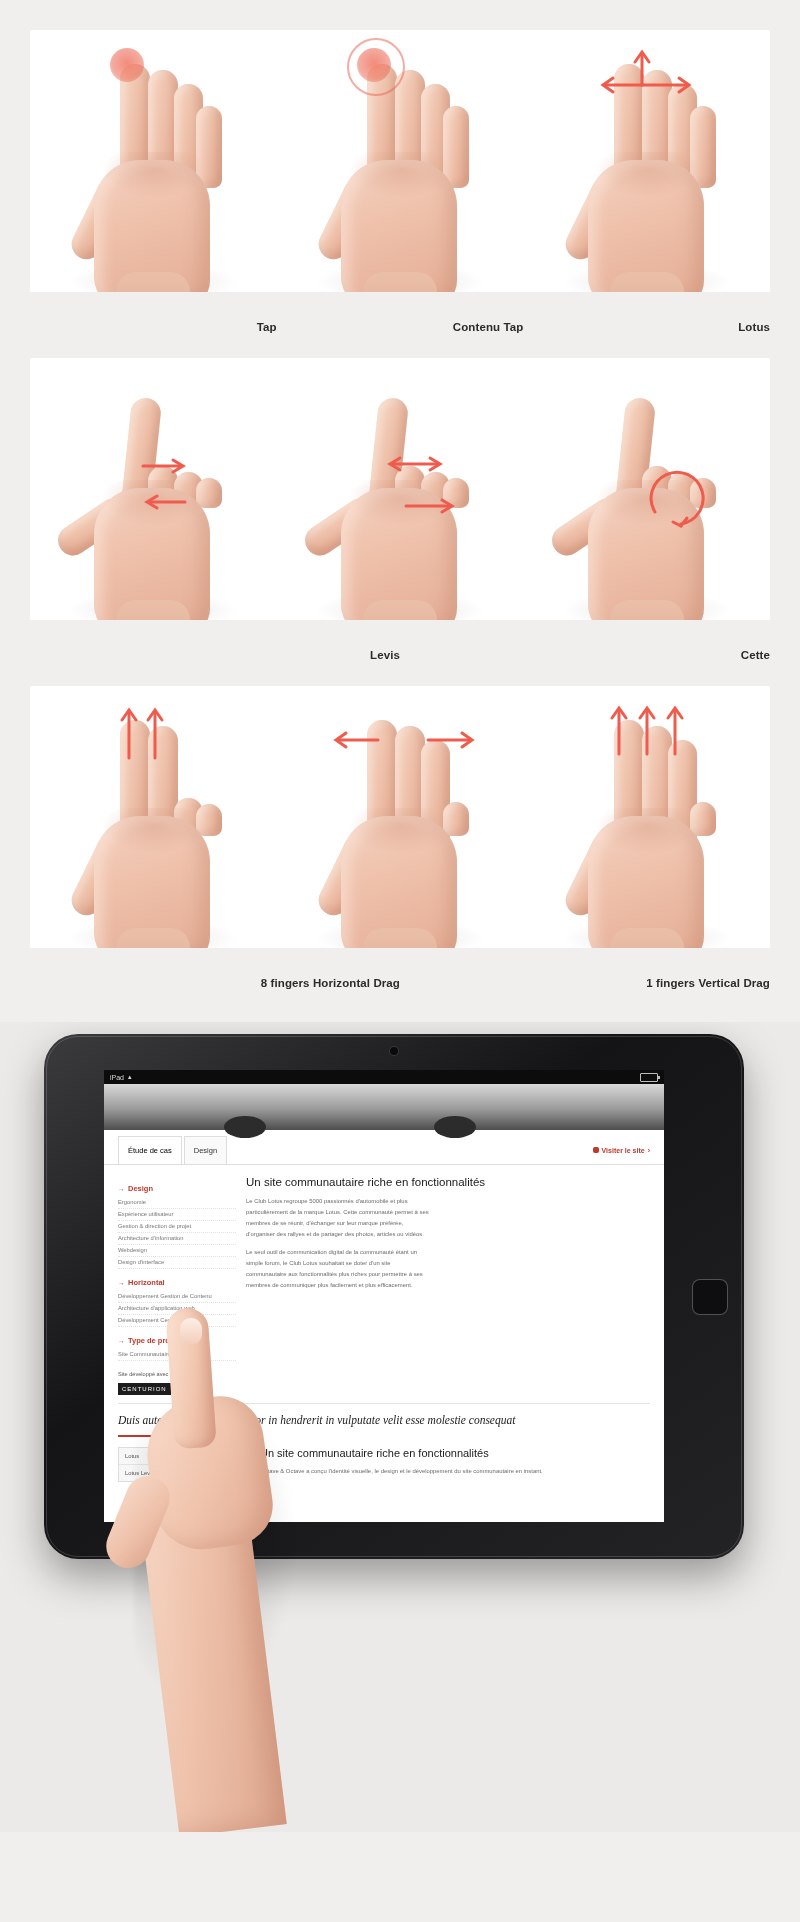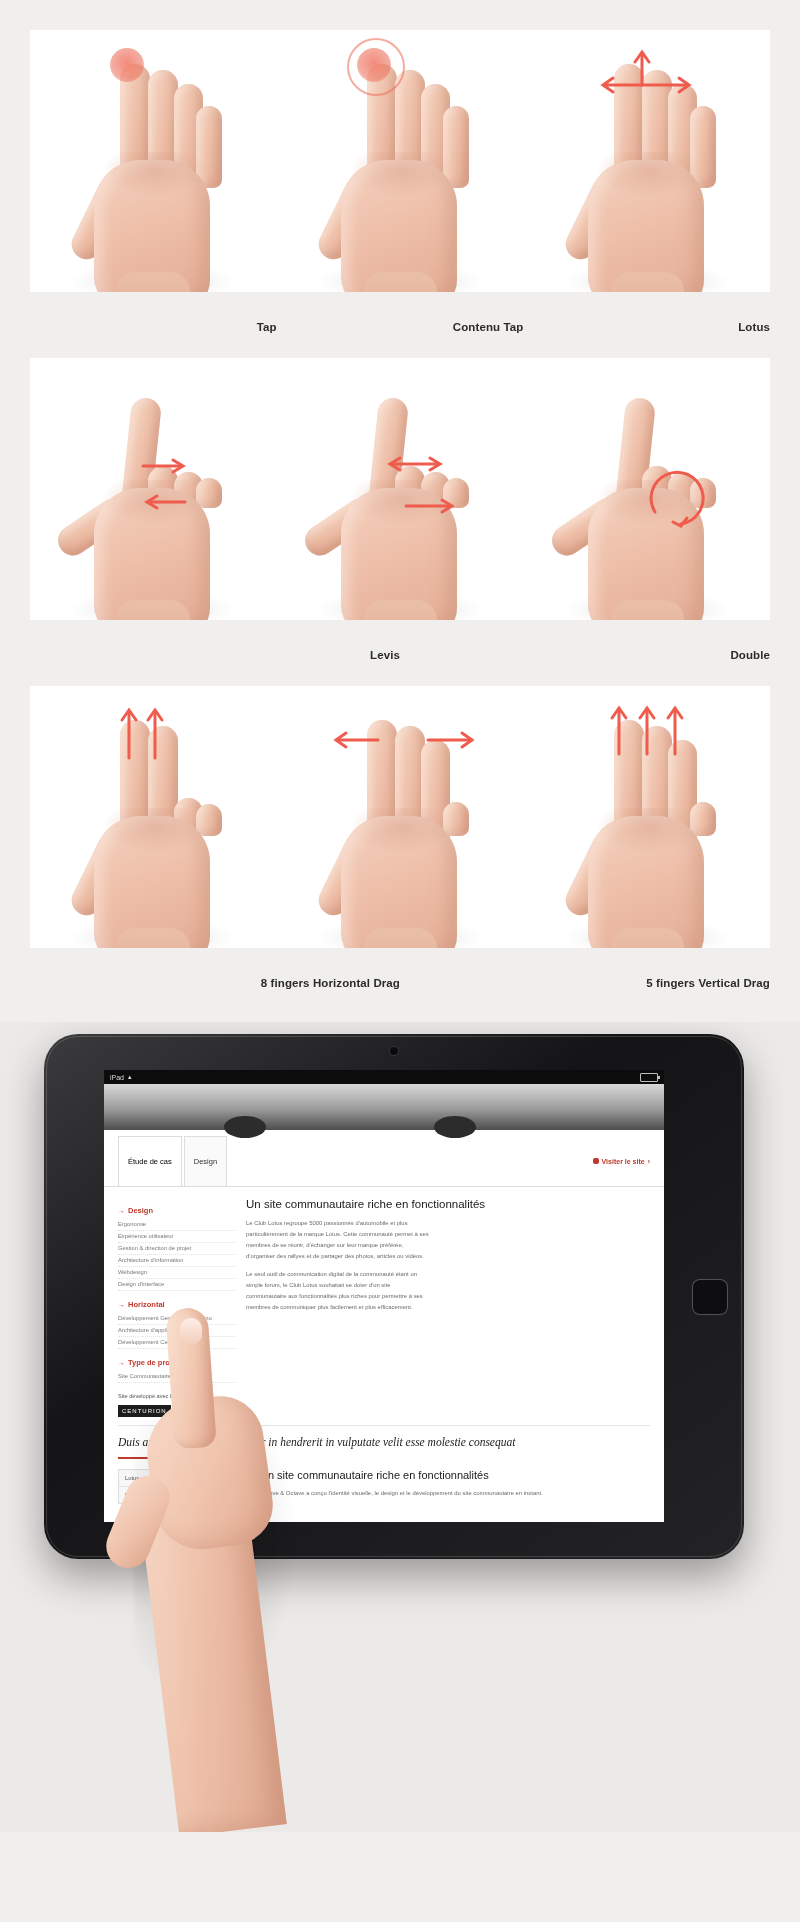--- a/index.html
+++ b/index.html
@@ -571,7 +571,7 @@
   </div>
   <div class="gesture-caption-row">
     <div class="gesture-caption caption-pad">Levis</div>
-    <div class="gesture-caption caption-pad">Double</div>
+    <div class="gesture-caption caption-pad">Cette</div>
   </div>
 
   <div class="gesture-row" style="margin-top:14px;">

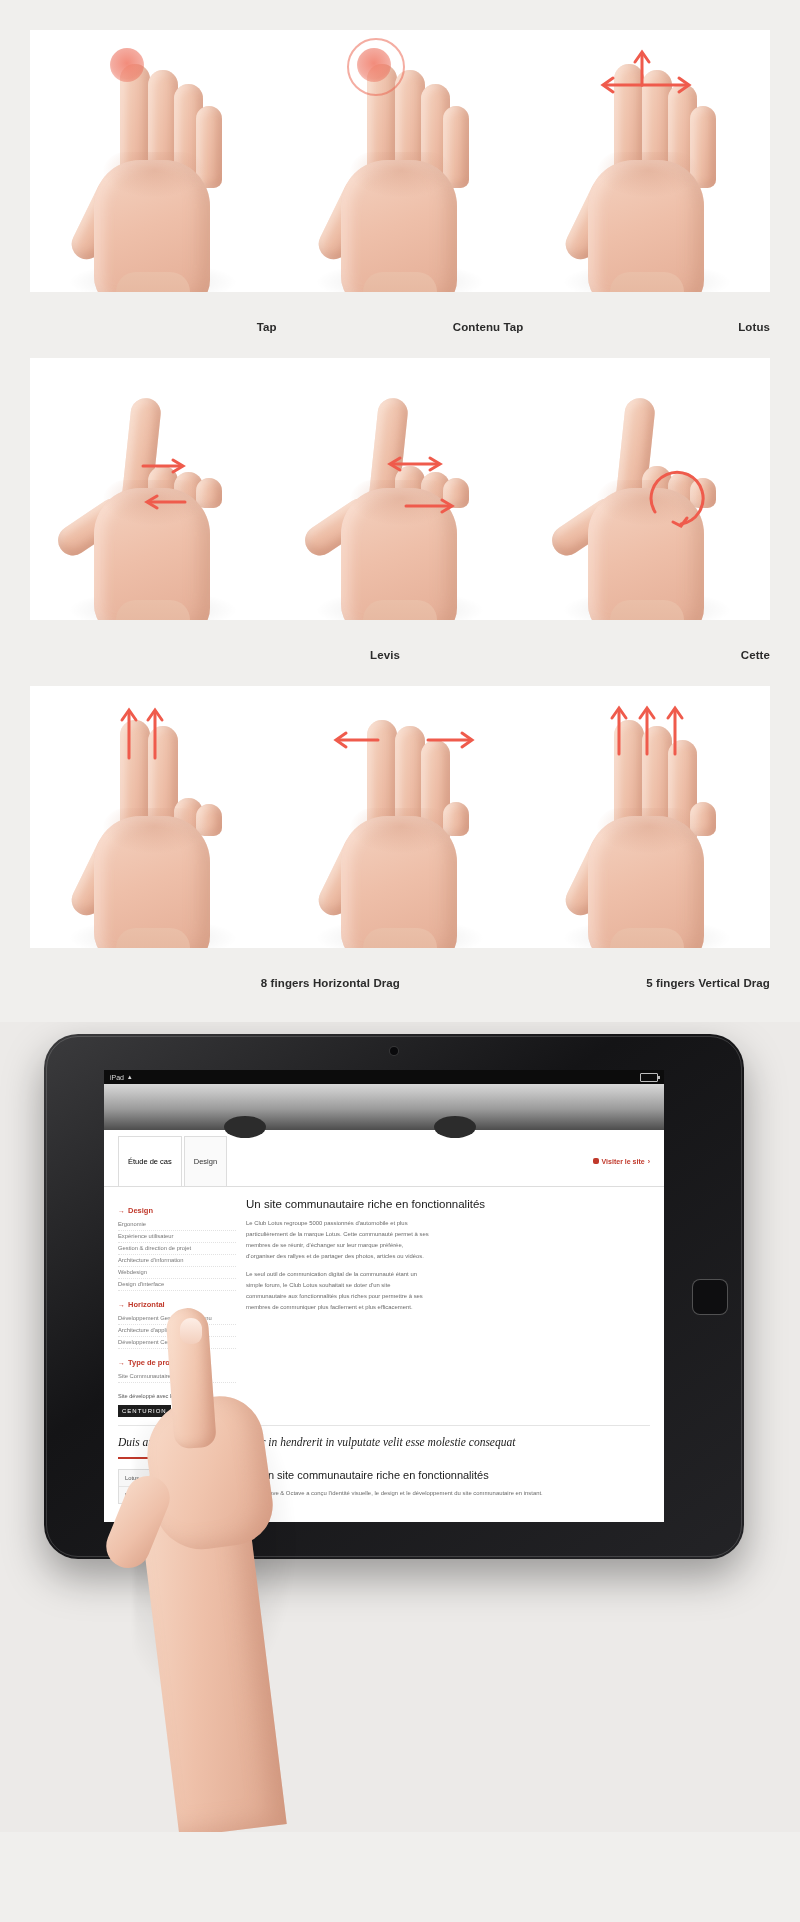--- a/index.html
+++ b/index.html
@@ -647,7 +647,7 @@
   </div>
   <div class="gesture-caption-row">
     <div class="gesture-caption caption-pad">8 fingers Horizontal Drag</div>
-    <div class="gesture-caption caption-pad">5 fingers Vertical Drag</div>
+    <div class="gesture-caption caption-pad">1 fingers Vertical Drag</div>
   </div>
 </div>
 

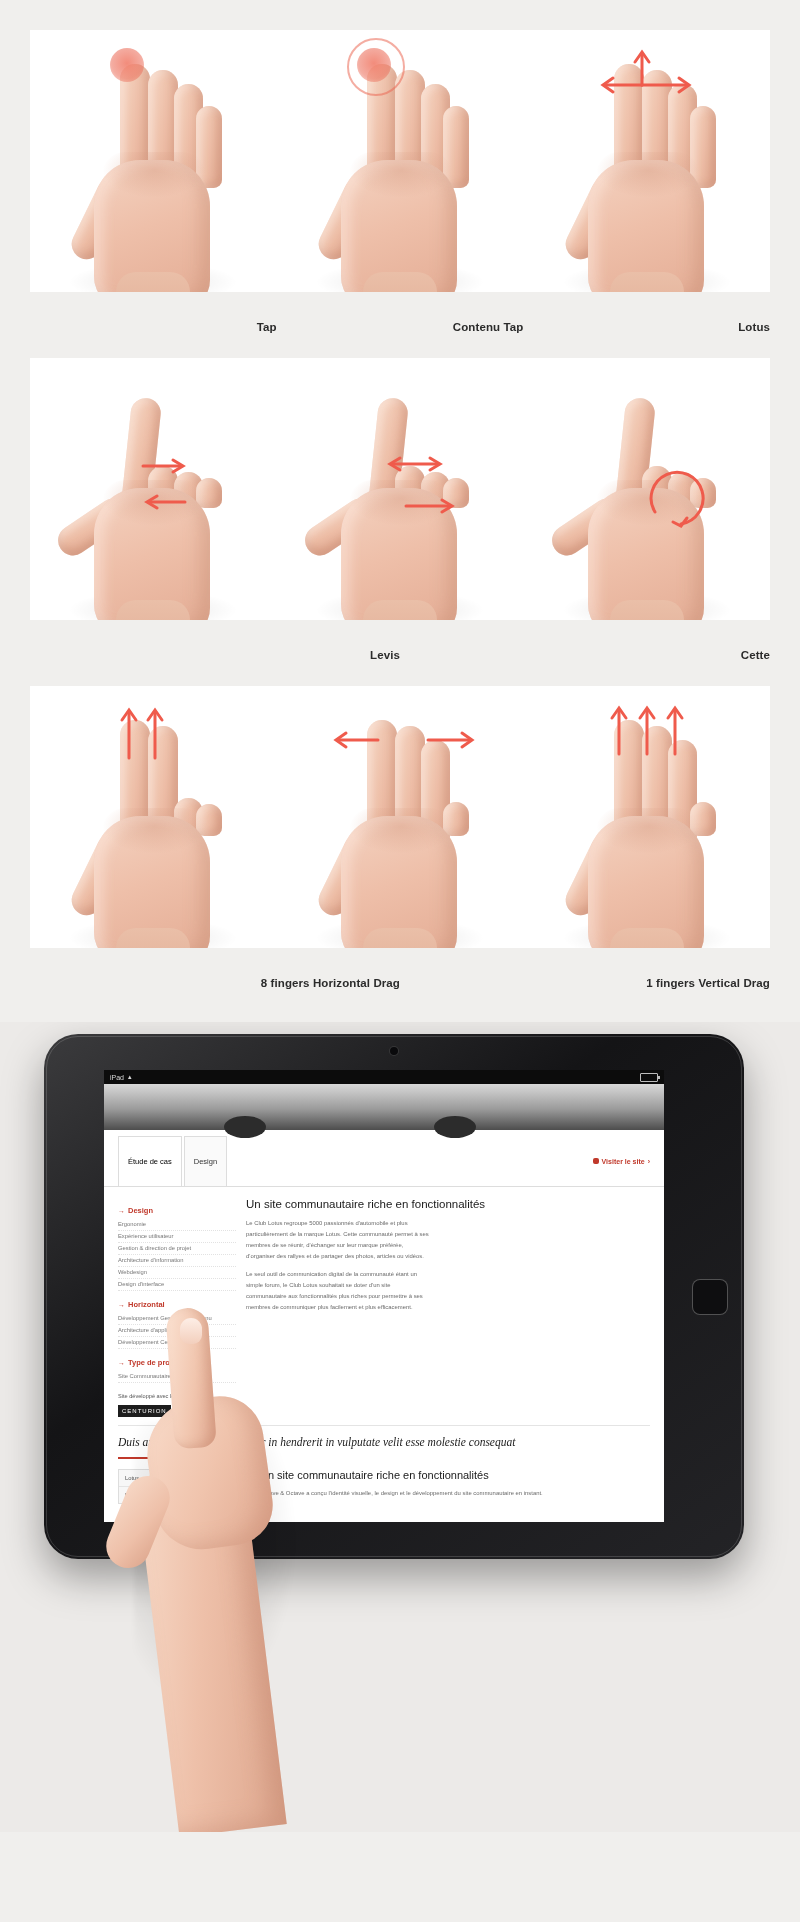--- a/index.html
+++ b/index.html
@@ -244,7 +244,7 @@
   .tab {
     font-size: 7.5px;
     color: #333;
-    padding: 20px 9px;
+    padding: 9px 9px;
     border: 1px solid #ddd;
     border-bottom: none;
     background: #fafafa;

